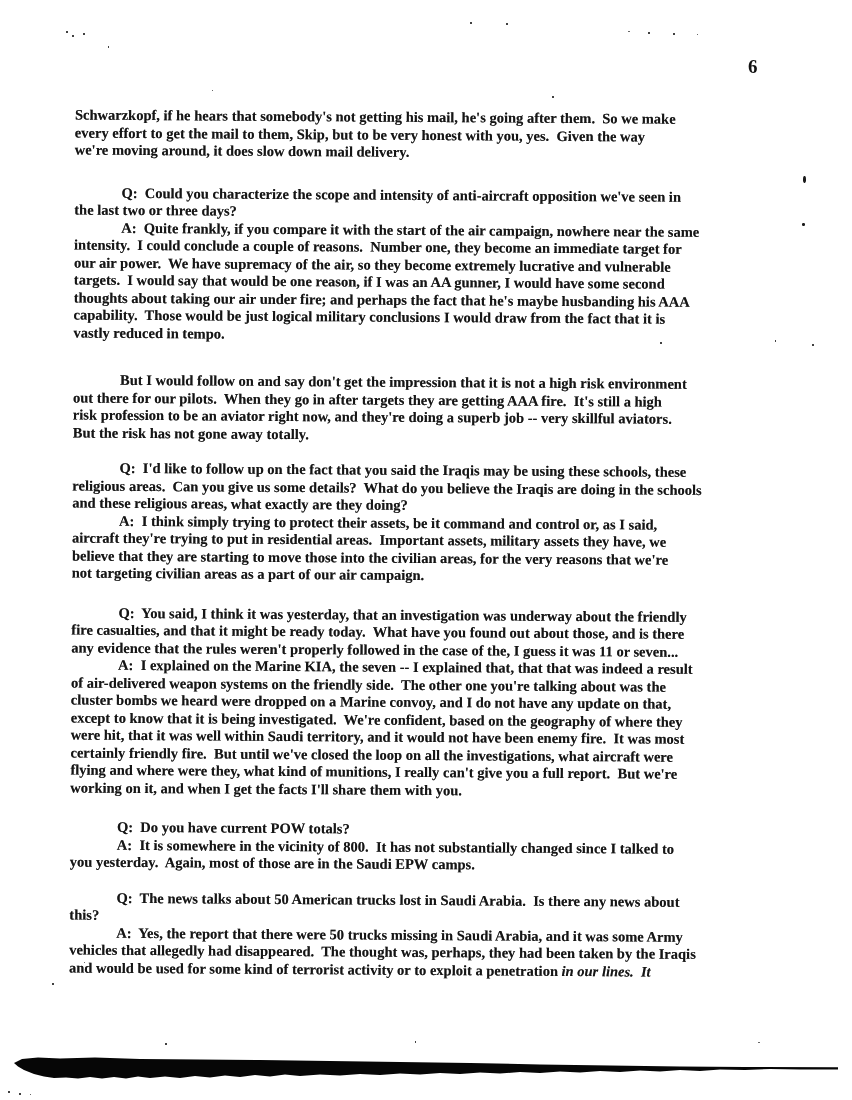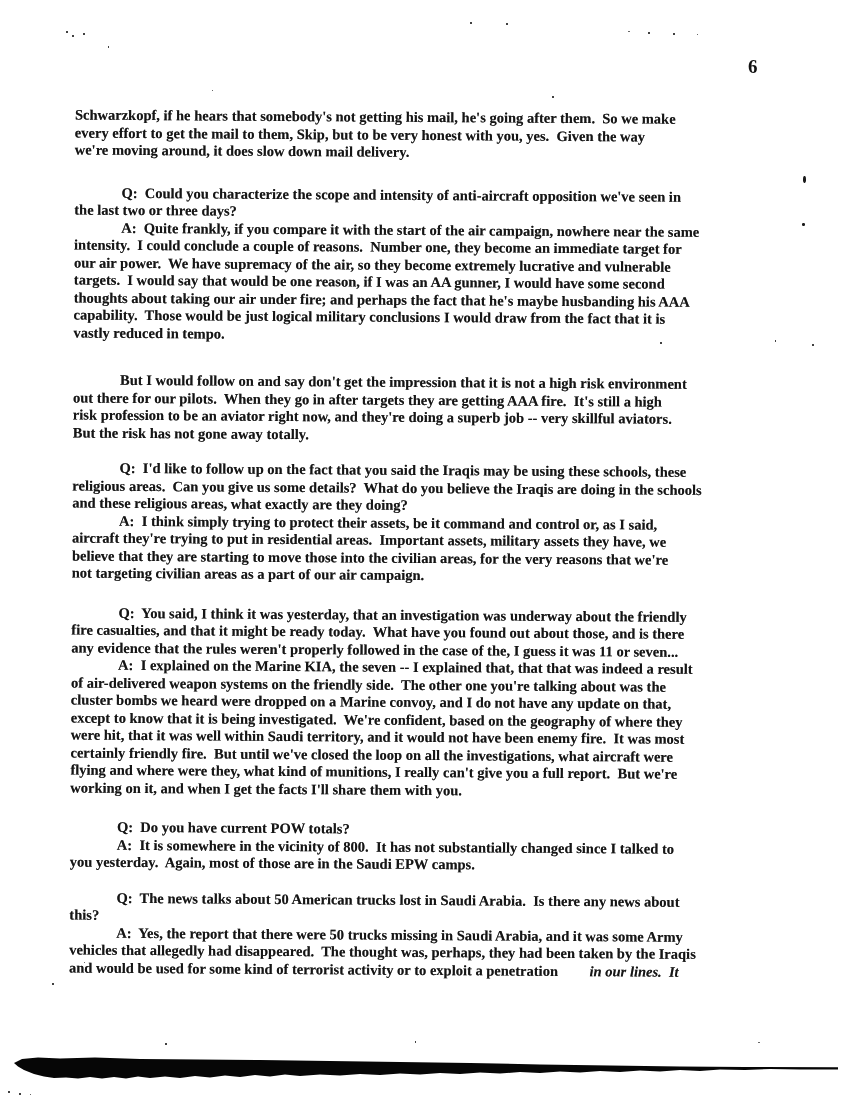--- a/index.html
+++ b/index.html
@@ -36,7 +36,7 @@
   .group:nth-of-type(7){margin-top:18px;}
   .line{white-space:pre;}
   .line.indent{padding-left:47px;}
-  .line em{font-style:italic;margin-left:28px;}
+  .line em{font-style:italic;}
   .speck{
     position:absolute;background:#1a1a1a;border-radius:40%;
   }

